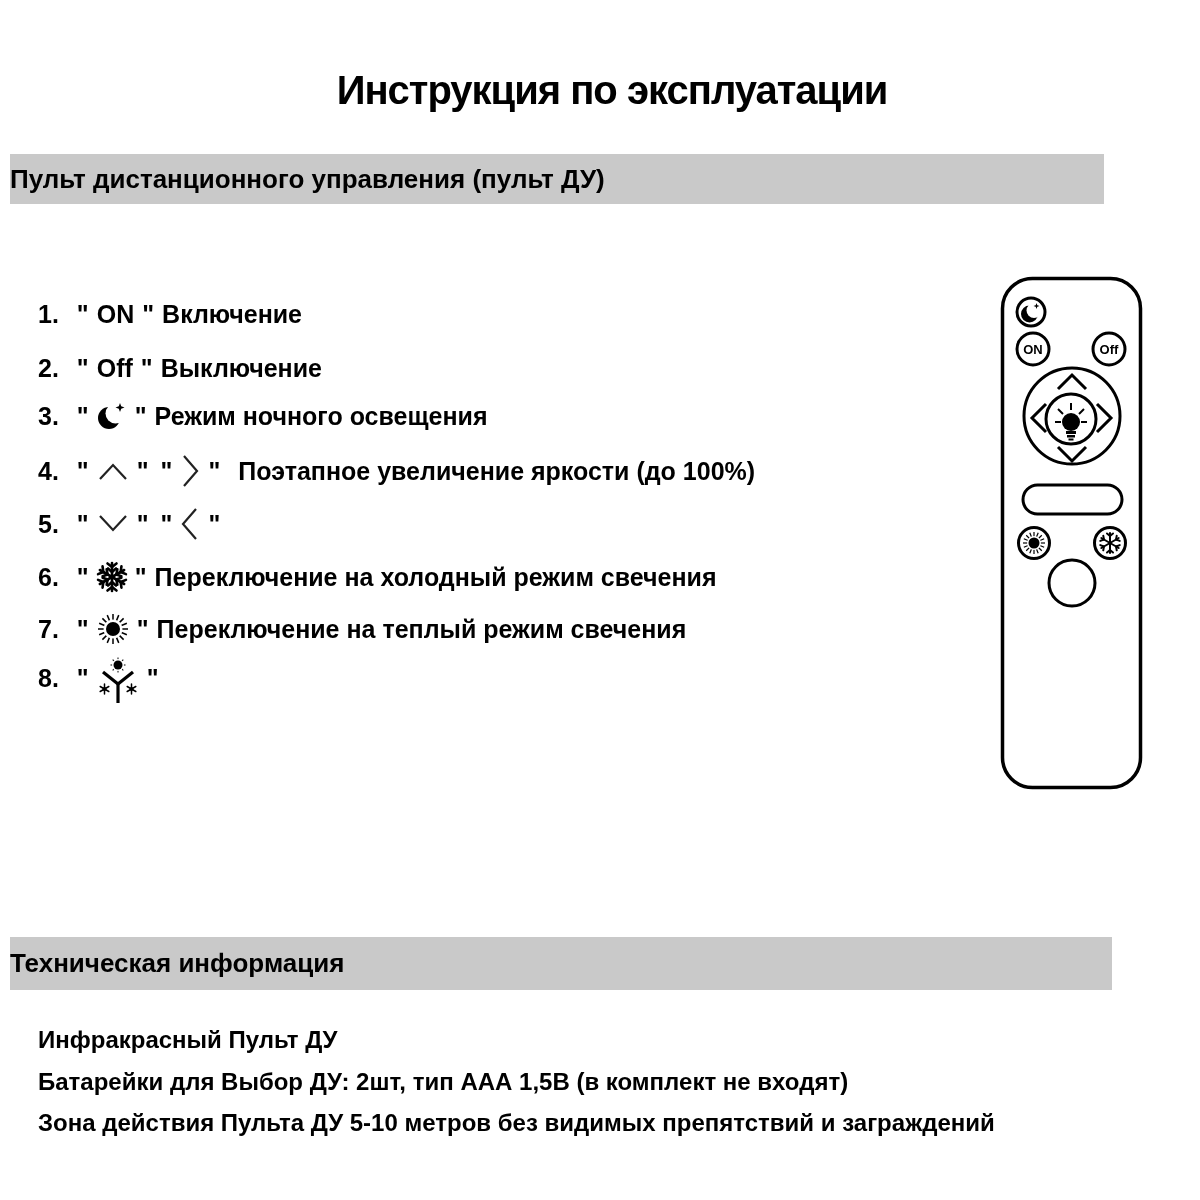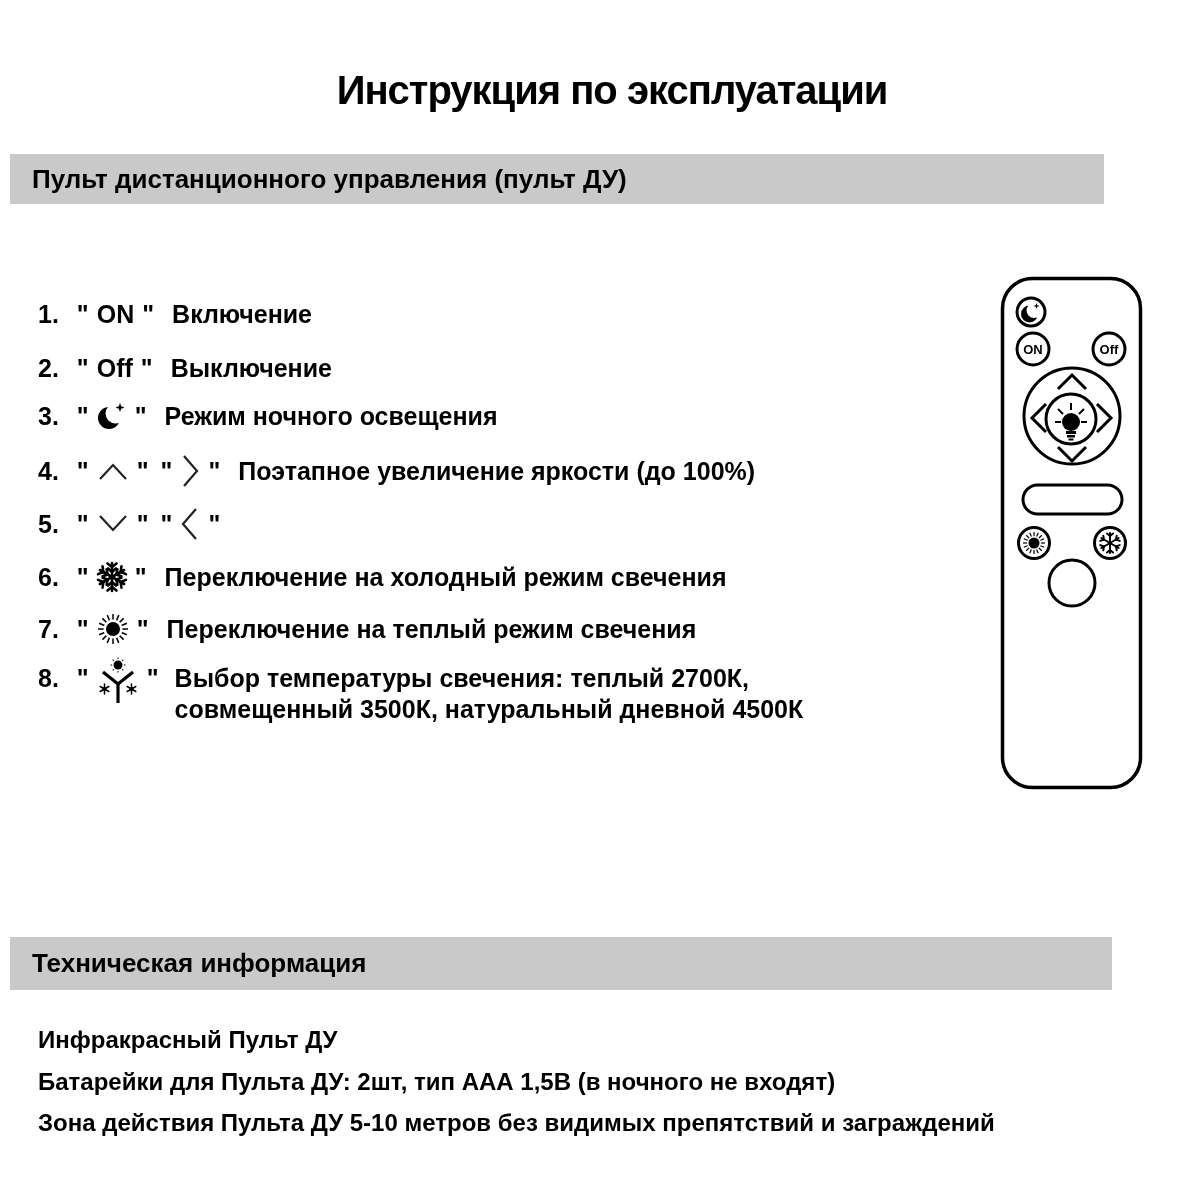--- a/index.html
+++ b/index.html
@@ -16,7 +16,7 @@
     position:absolute;background:#c9c9c9;display:flex;align-items:center;
     font-size:26px;
   }
-  .bar span{padding-left:22px;}
+  .bar span{}
   .bar1{left:10px;top:154px;width:1094px;height:50px;}
   .bar2{left:10px;top:937px;width:1102px;height:53px;}
   .row{

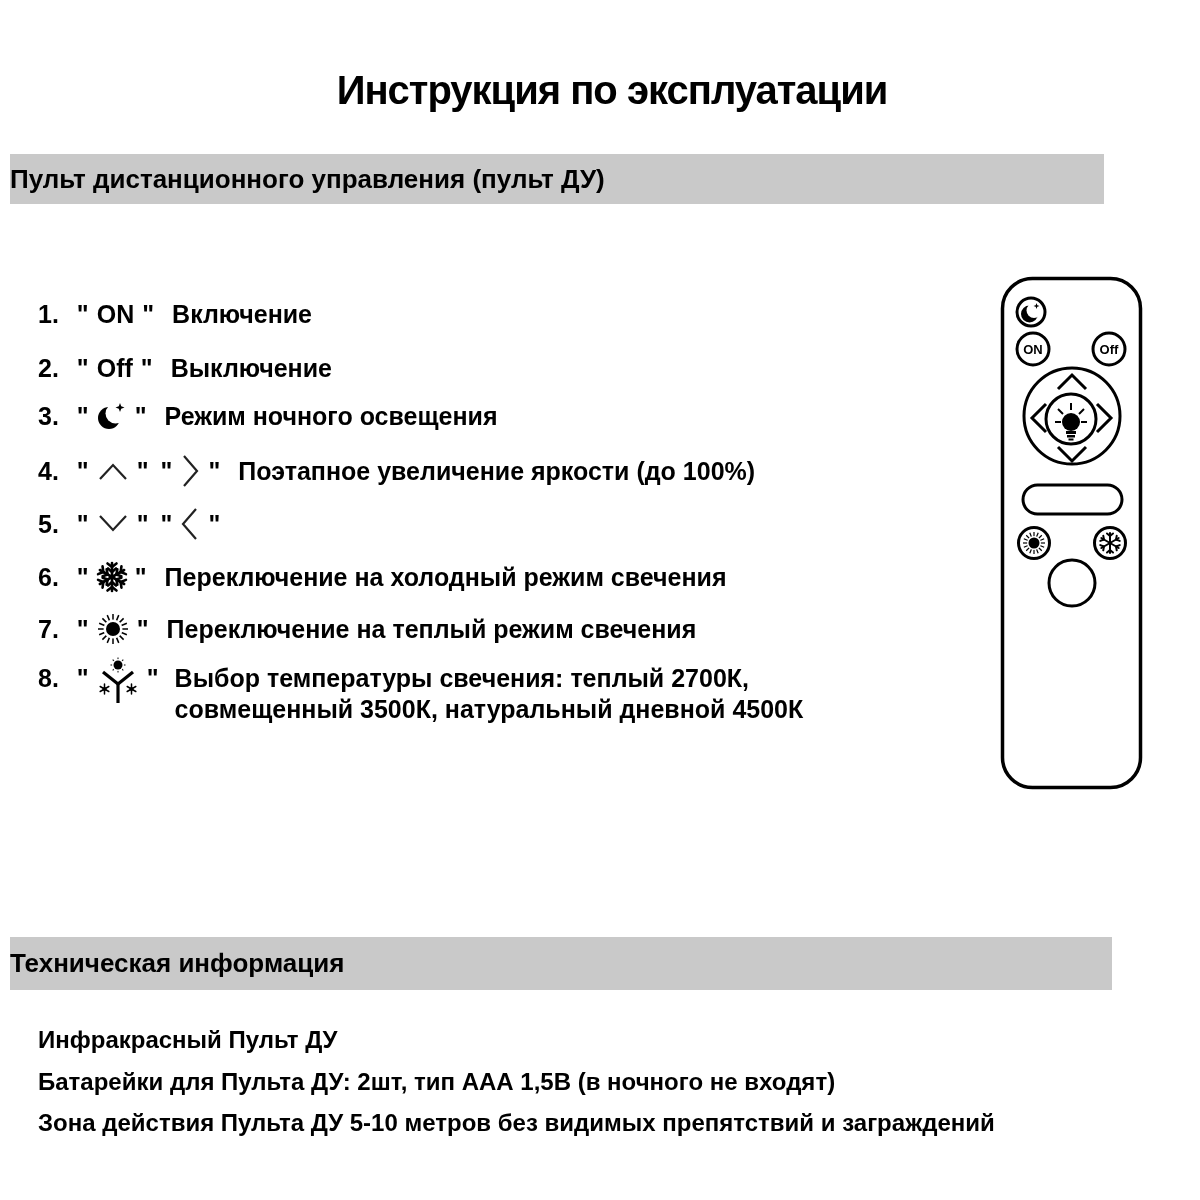--- a/index.html
+++ b/index.html
@@ -26,7 +26,7 @@
   .row .num{margin-right:12px;}
   .row .q{margin:0 6px;}
   .row .btnlabel{margin:0 2px;}
-  .row .desc{margin-left:12px;}
+  .row .desc{margin-left:2px;}
   .row .desc.gap{margin-left:12px;}
   .row svg{display:block;}
   .row8{align-items:flex-start;height:auto;}

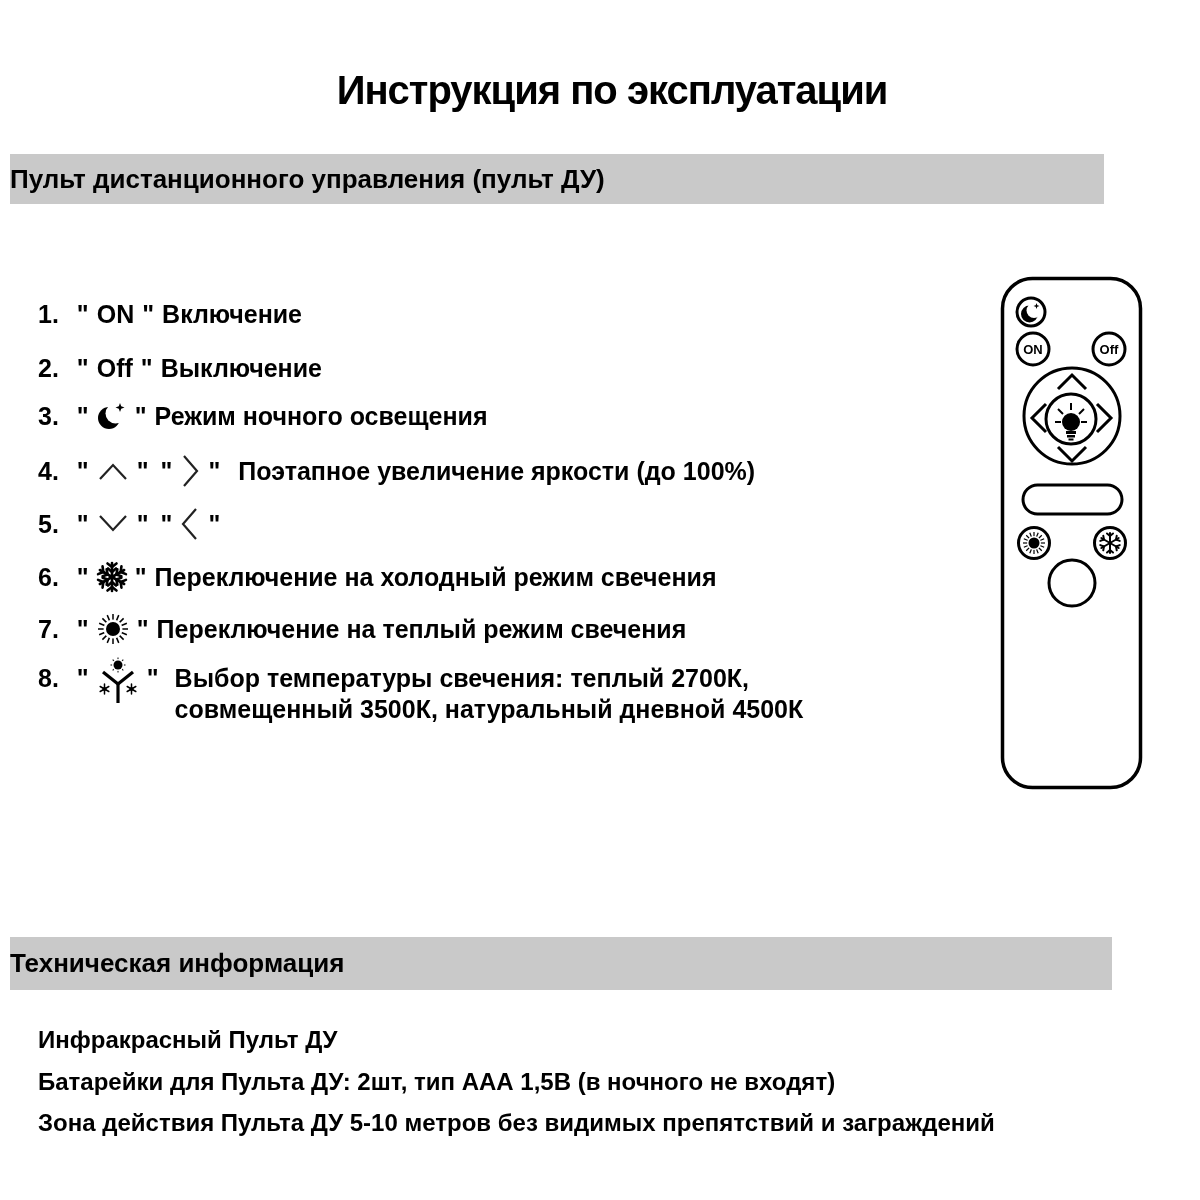--- a/index.html
+++ b/index.html
@@ -178,10 +178,6 @@
       <circle cx="36.5" cy="32" r="2" fill="#000"></circle>
     </svg>
     <span class="q">"</span>
-    <span class="descblock">
-      <div>Выбор температуры свечения: теплый 2700К,</div>
-      <div>совмещенный 3500К, натуральный дневной 4500К</div>
-    </span>
   </div>
 
   <svg class="remote" width="143" height="514" viewBox="0 0 143 514">

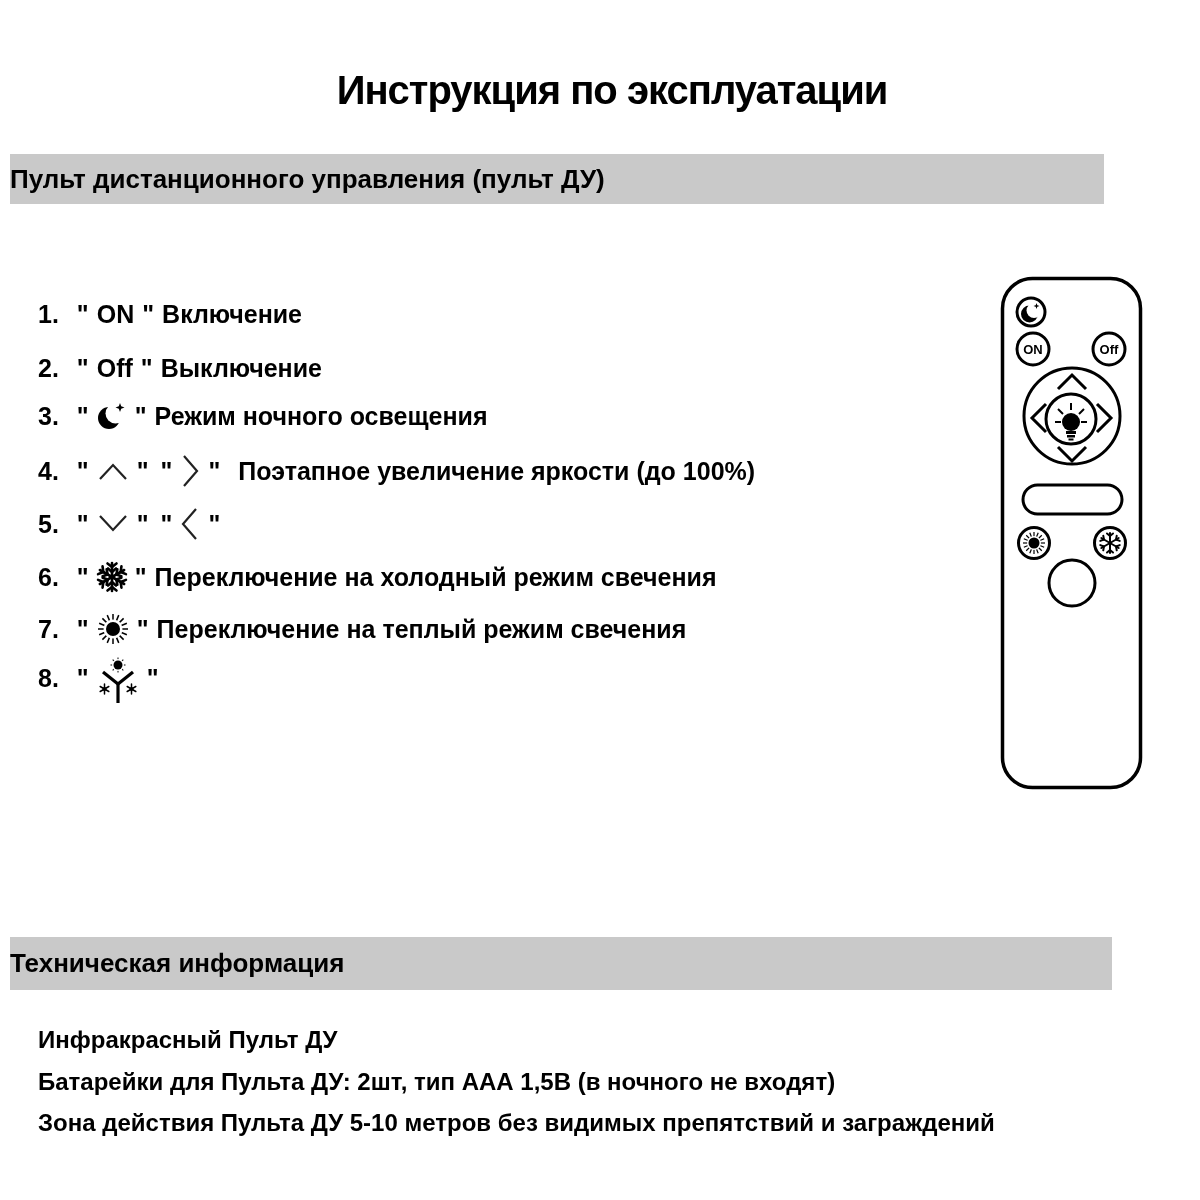--- a/index.html
+++ b/index.html
@@ -269,7 +269,7 @@
   </div>
 
   <div class="techline" style="top:1026px">Инфракрасный Пульт ДУ</div>
-  <div class="techline" style="top:1068px">Батарейки для Пульта ДУ: 2шт, тип ААА 1,5В (в ночного не входят)</div>
+  <div class="techline" style="top:1068px">Батарейки для Выбор ДУ: 2шт, тип ААА 1,5В (в комплект не входят)</div>
   <div class="techline" style="top:1109px">Зона действия Пульта ДУ 5-10 метров без видимых препятствий и заграждений</div>
 
 </div>

